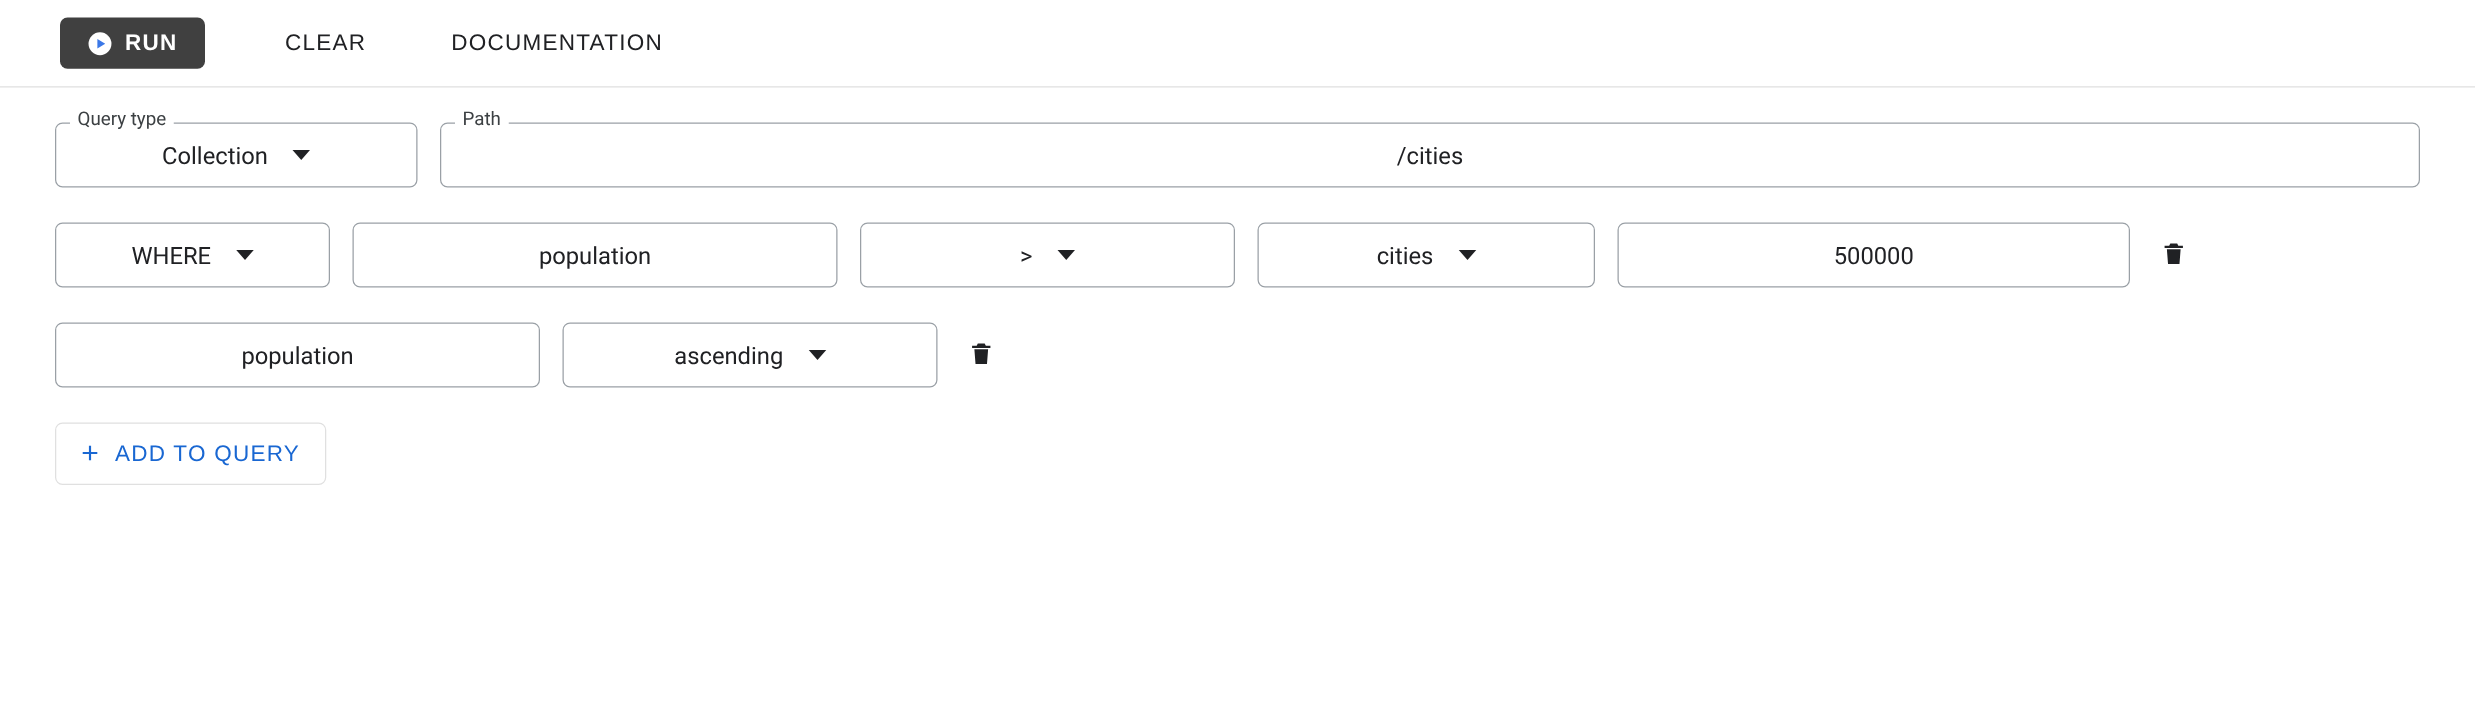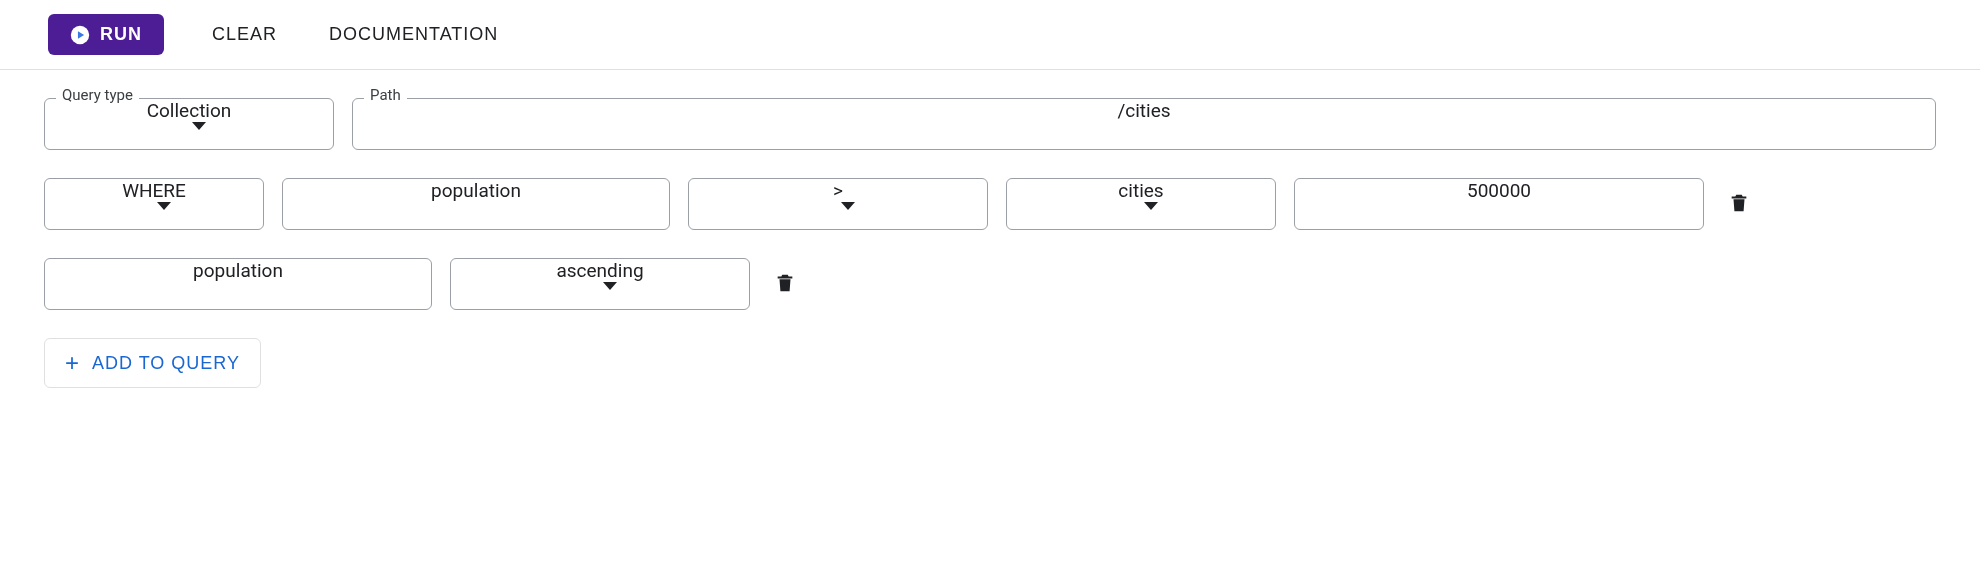--- a/index.html
+++ b/index.html
@@ -20,7 +20,7 @@
     display: inline-flex;
     align-items: center;
     gap: 10px;
-    background: #4c1d95;
+    background: #404040;
     color: #fff;
     border: none;
     border-radius: 6px;

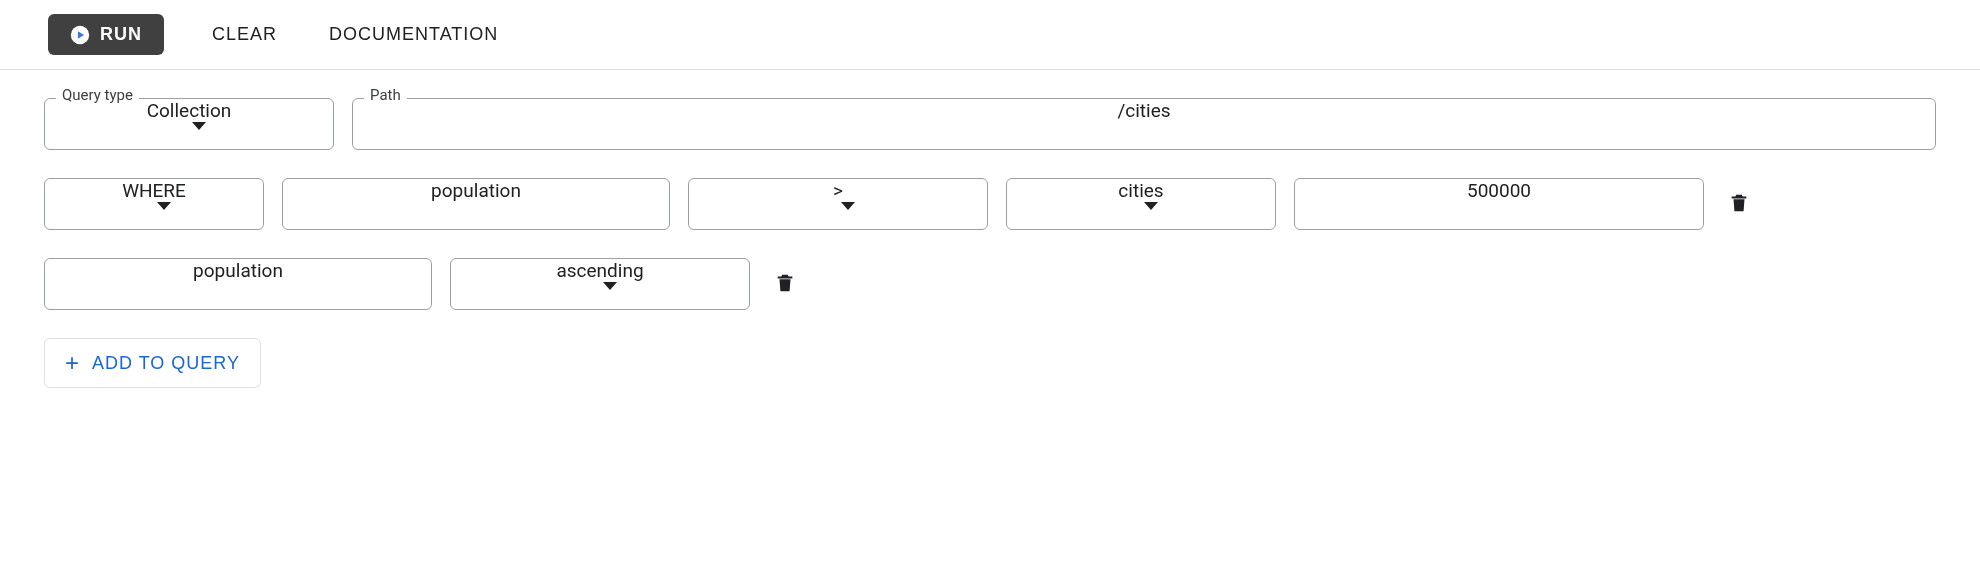--- a/index.html
+++ b/index.html
@@ -43,6 +43,7 @@
     letter-spacing: 1px;
     cursor: pointer;
     padding: 8px 4px;
+    margin-left: 16px;
   }
   .builder {
     padding: 28px 44px;

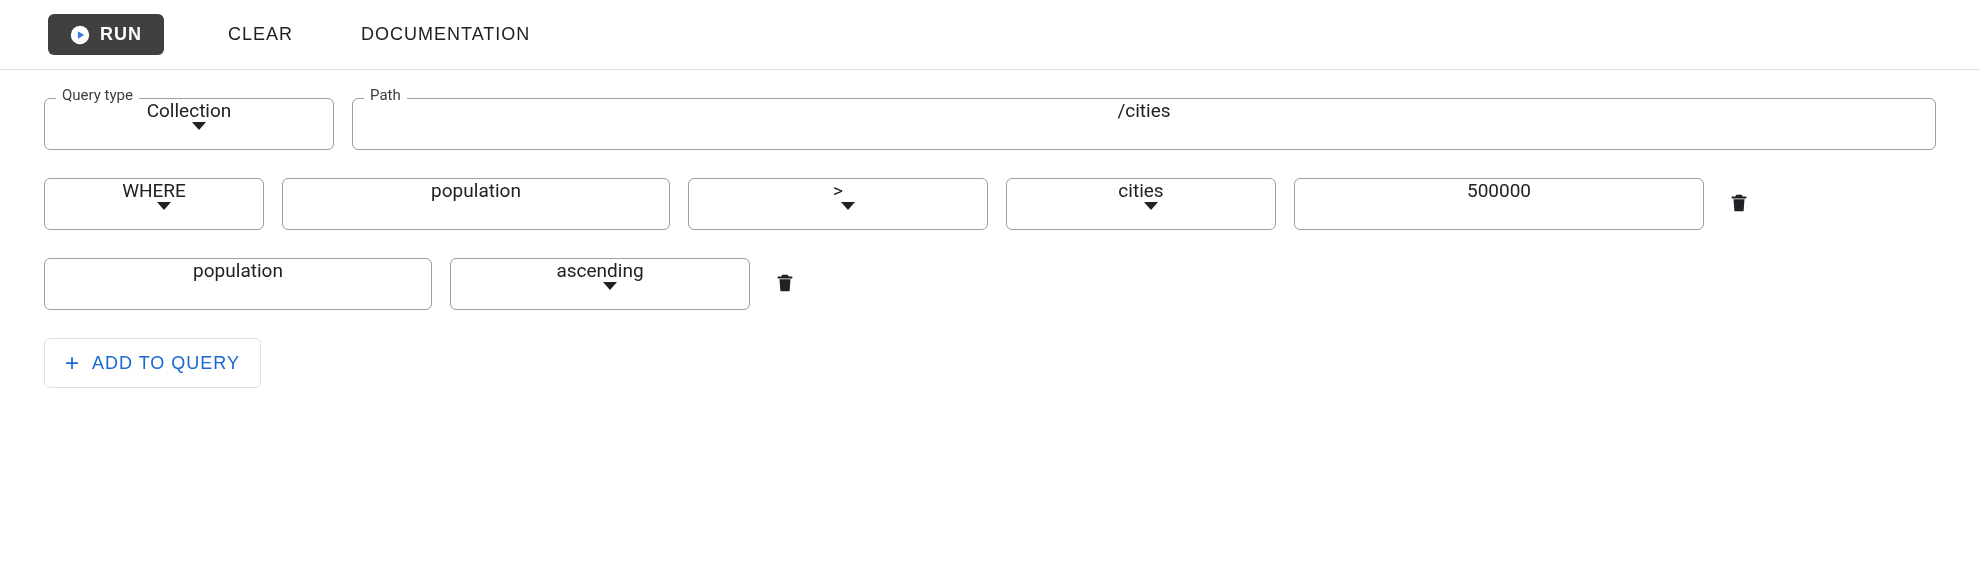--- a/index.html
+++ b/index.html
@@ -77,9 +77,8 @@
     background: #fff;
     display: flex;
     align-items: center;
-    justify-content: flex-start;
-    cursor: pointer;
-    flex-direction: column;
+    justify-content: center;
+    cursor: pointer;
   }
   .input.flex { flex: 1; cursor: text; }
   .row-top { align-items: flex-end; }

